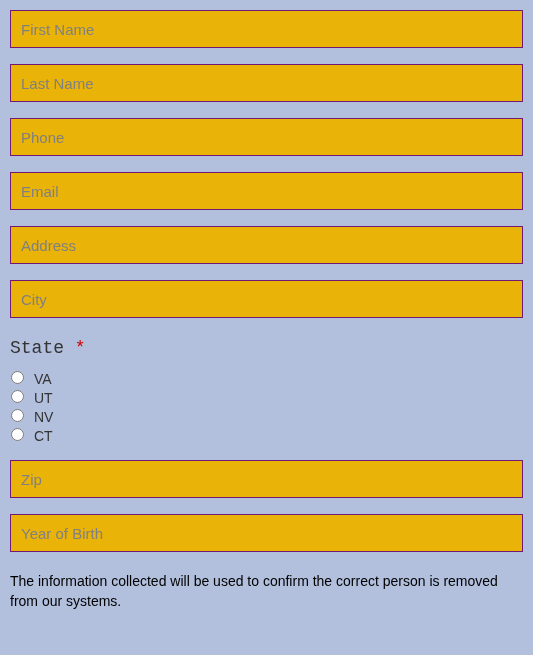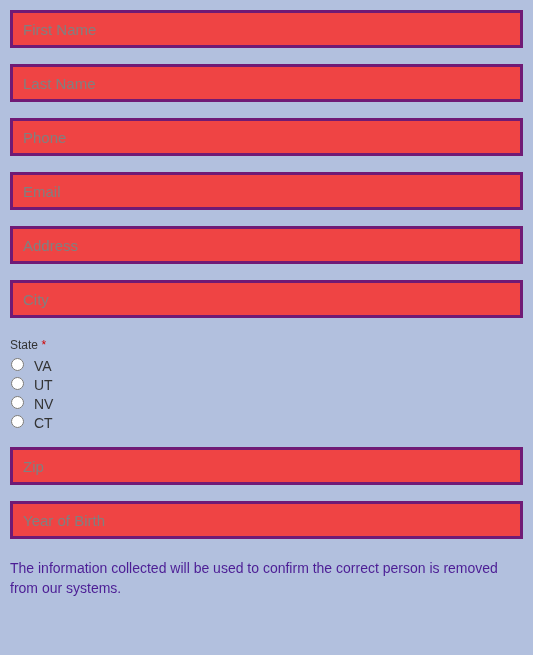--- a/index.html
+++ b/index.html
@@ -20,8 +20,8 @@
     .form-input {
       width: 100%;
       height: 38px;
-      border: 3px solid #701a75;
-      background: #ef4444;
+      border: 1px solid #701a75;
+      background: #eab308;
       padding: 6px 10px;
       font-size: 15px;
       color: #333;

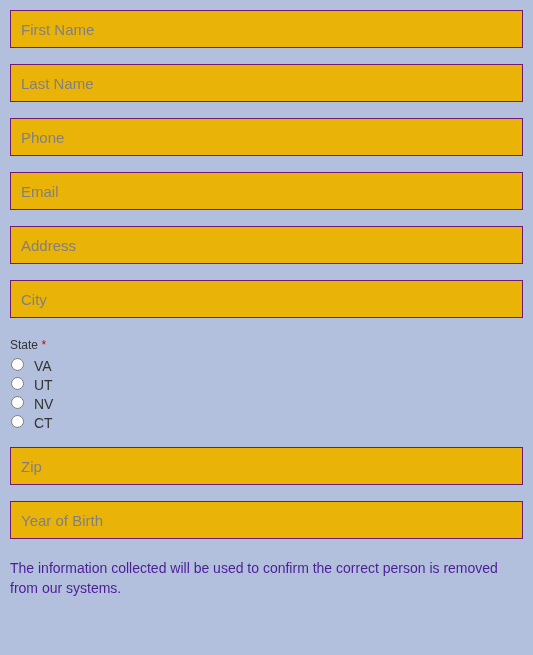--- a/index.html
+++ b/index.html
@@ -37,10 +37,11 @@
       margin-top: 4px;
     }
     .radio-label {
-      font-size: 12px;
+      font-size: 18px;
       color: #333;
       display: block;
-      margin-bottom: 6px;
+      margin-bottom: 13px;
+      font-family: Liberation Mono, monospace;
     }
     .required-star {
       color: #d00000;

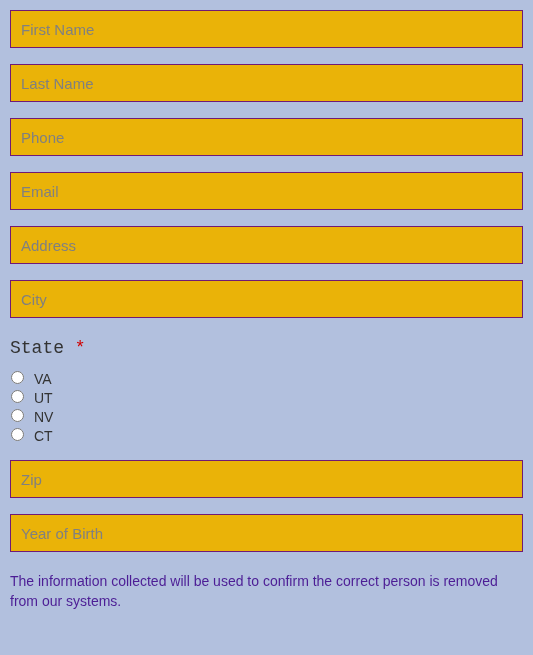--- a/index.html
+++ b/index.html
@@ -63,7 +63,7 @@
     }
     .disclaimer {
       font-size: 14px;
-      color: #4c1d95;
+      color: #000000;
       line-height: 1.4;
       margin-top: 4px;
     }

